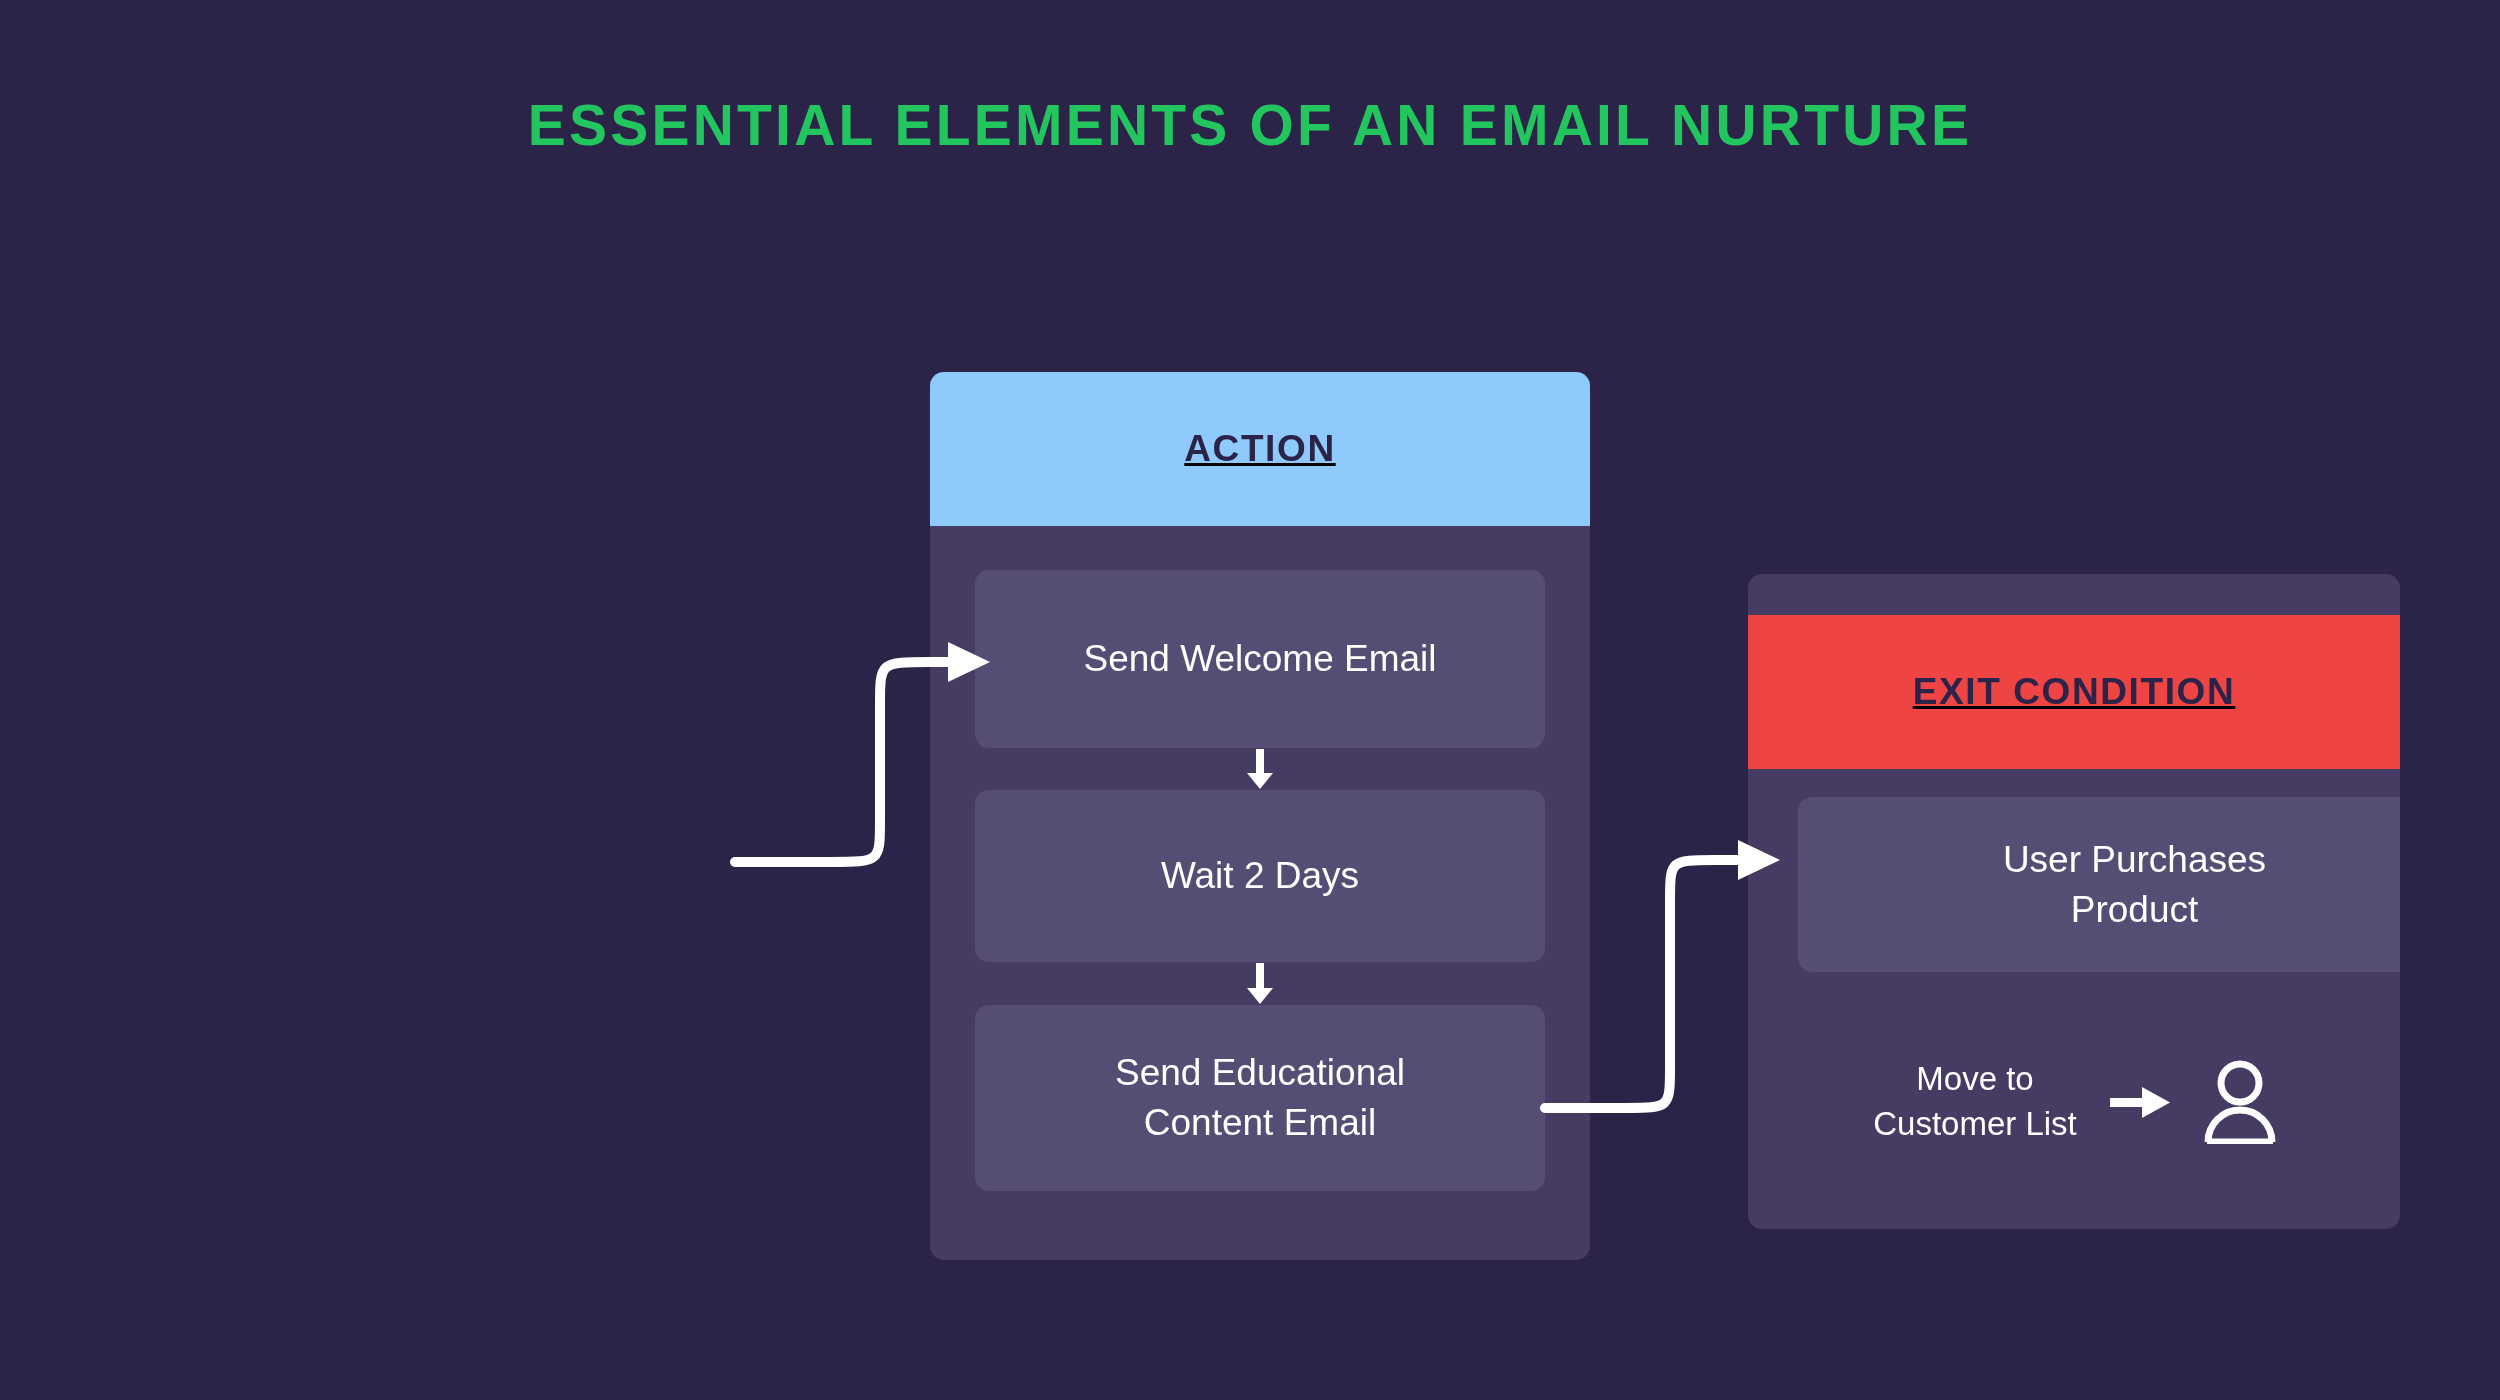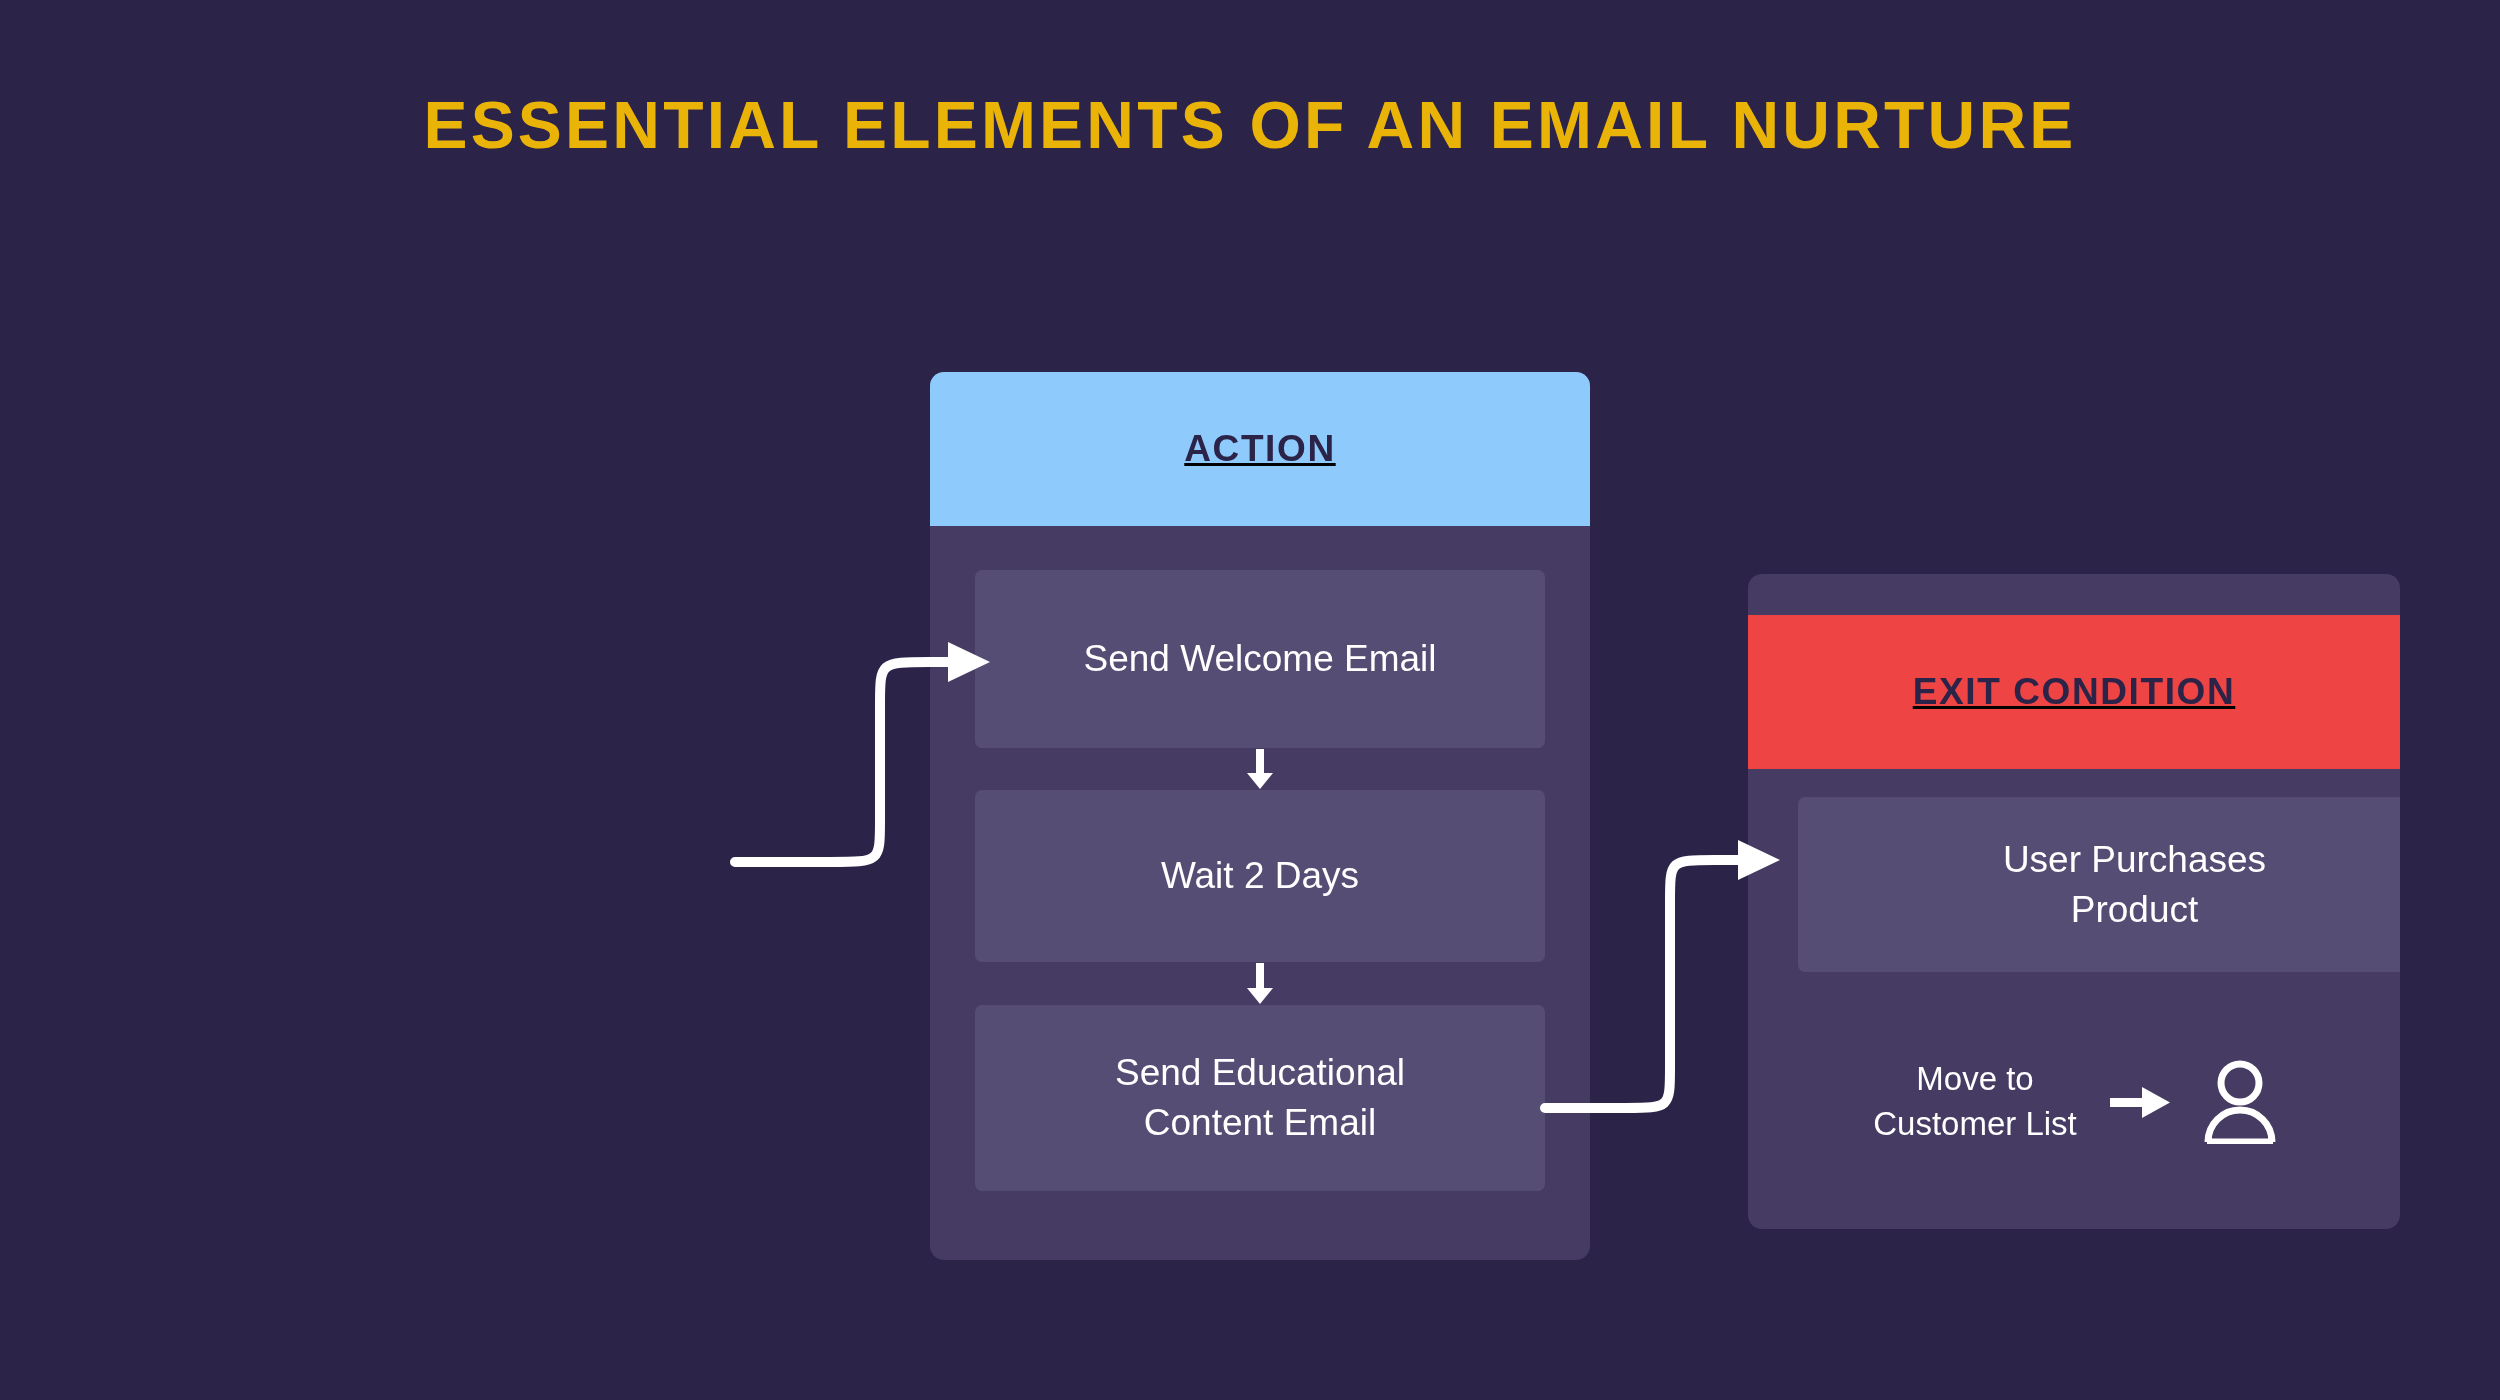--- a/index.html
+++ b/index.html
@@ -27,8 +27,8 @@
     display: flex;
     align-items: center;
     justify-content: center;
-    color: #eab308;
-    font-size: 66px;
+    color: #22c55e;
+    font-size: 57px;
     font-weight: bold;
     letter-spacing: 3.2px;
     text-transform: uppercase;

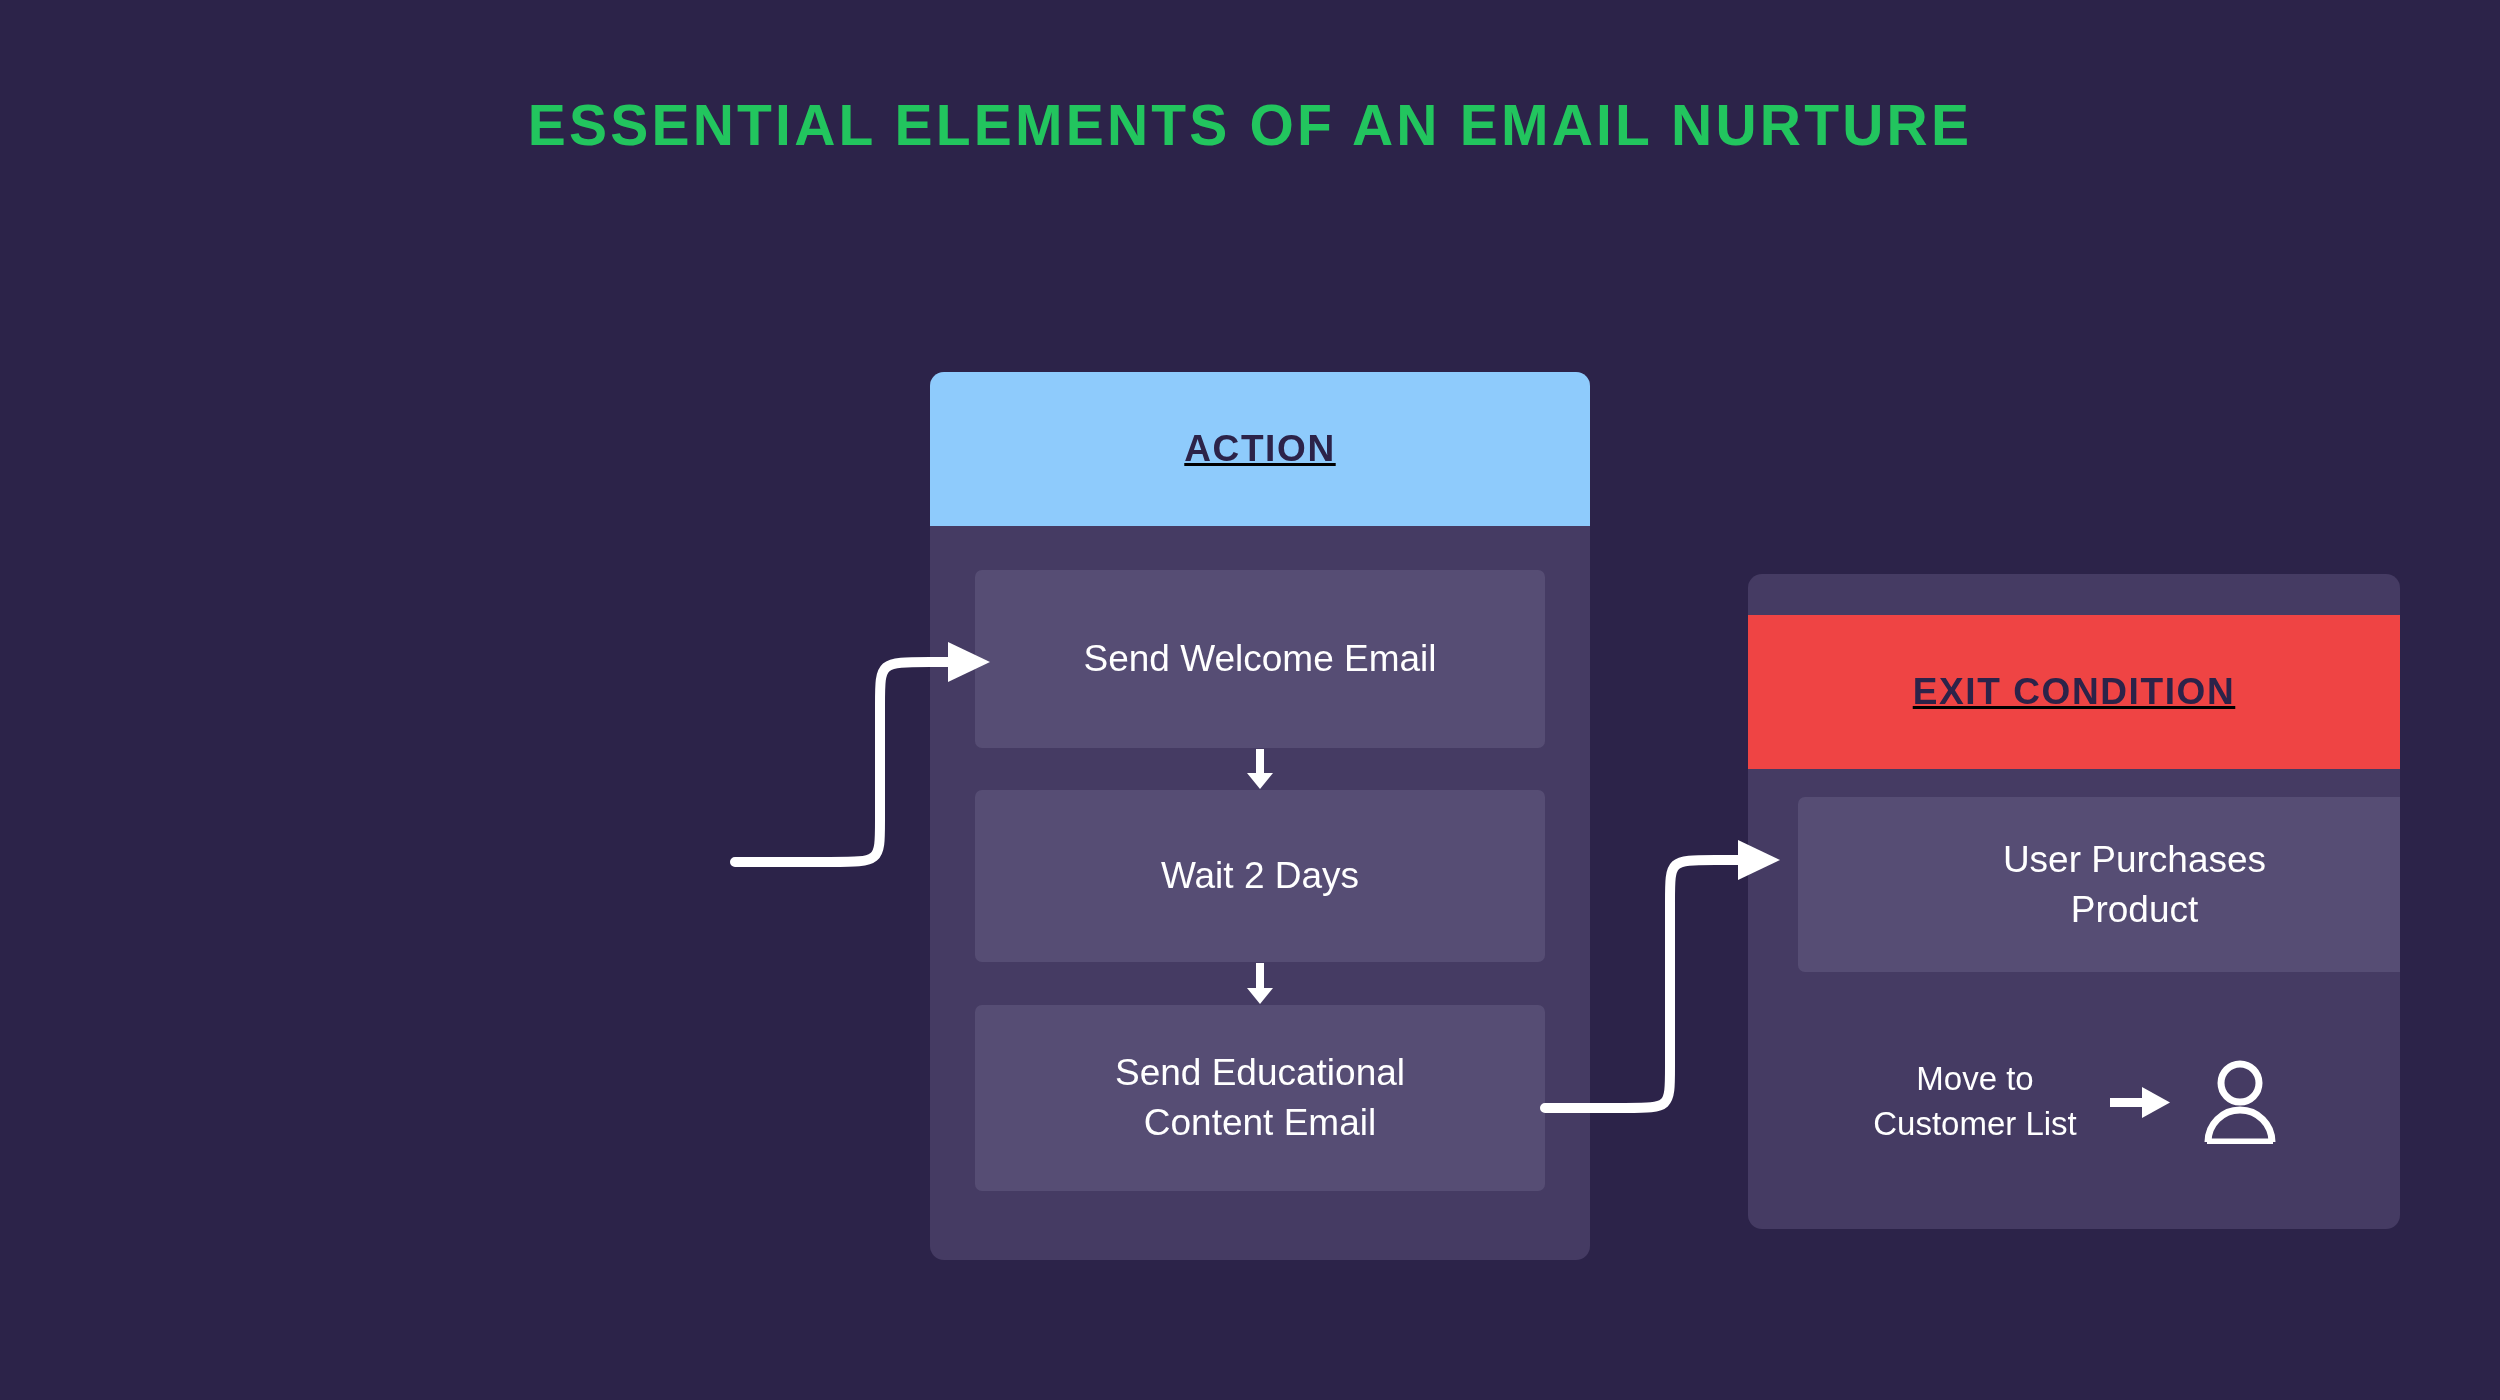--- a/index.html
+++ b/index.html
@@ -80,7 +80,7 @@
   .item-card {
     position: absolute;
     background: #564d74;
-    border-radius: 7px;
+    border-radius: 14px;
     display: flex;
     align-items: center;
     justify-content: center;

